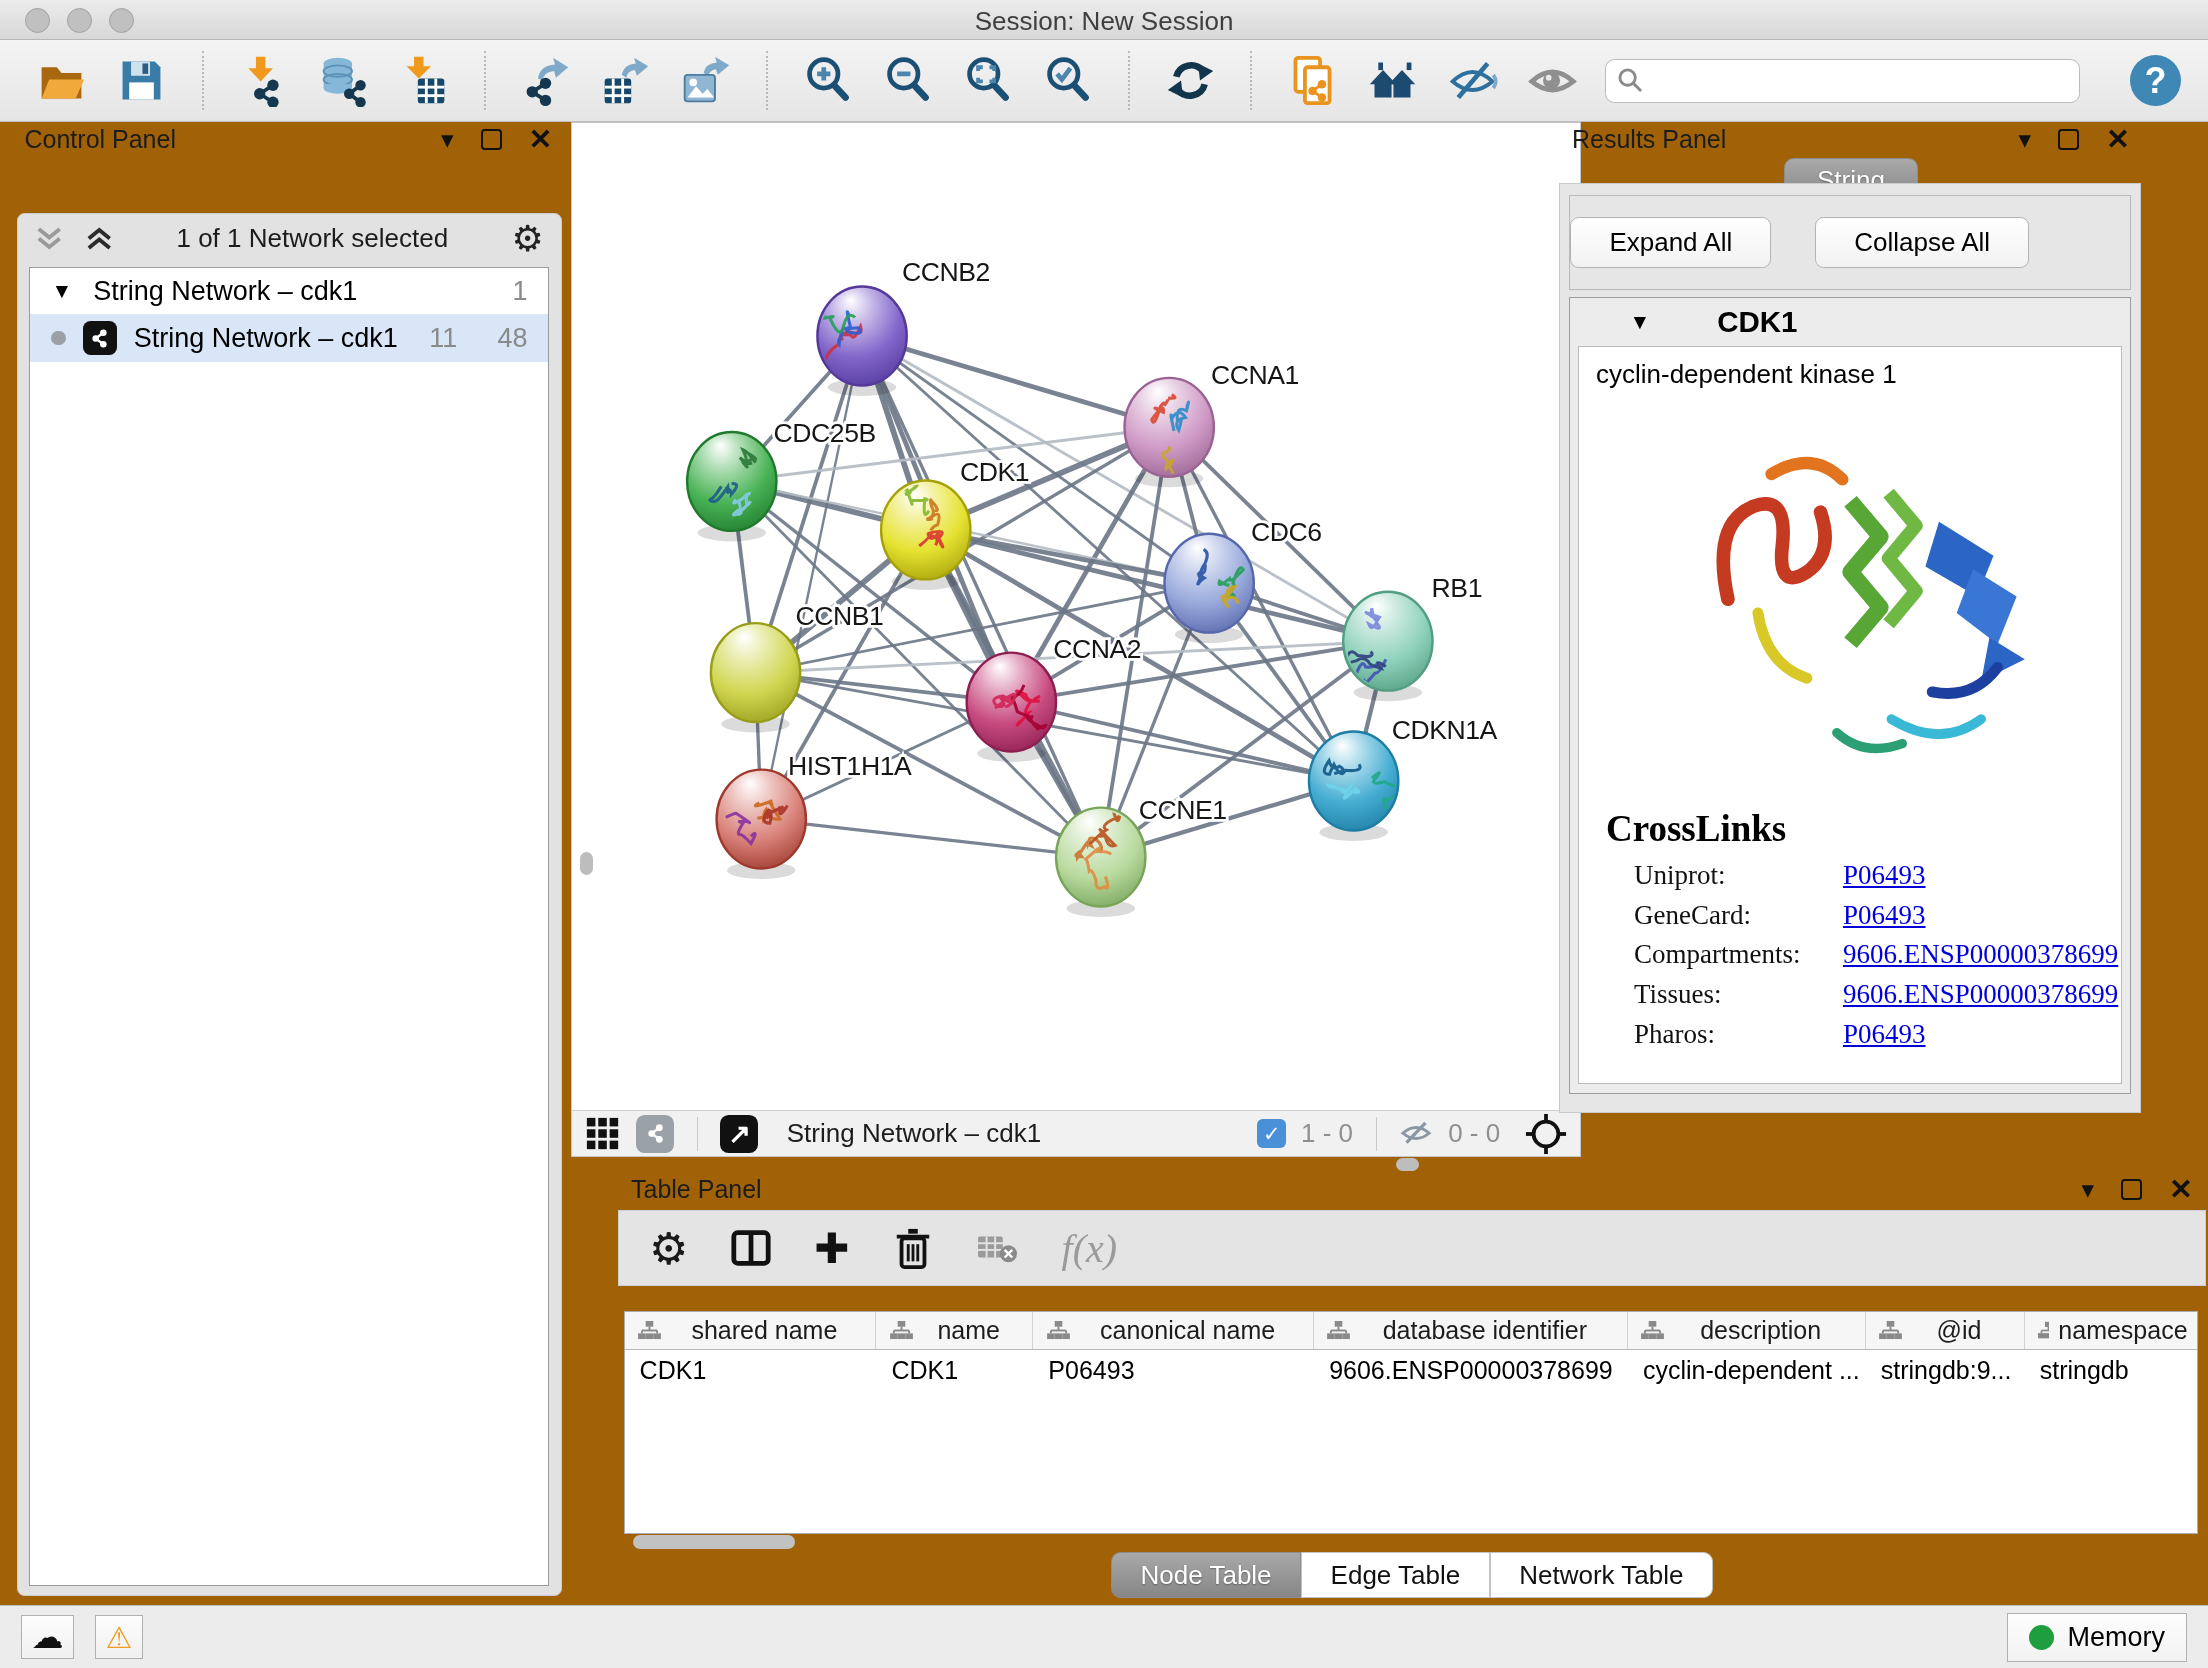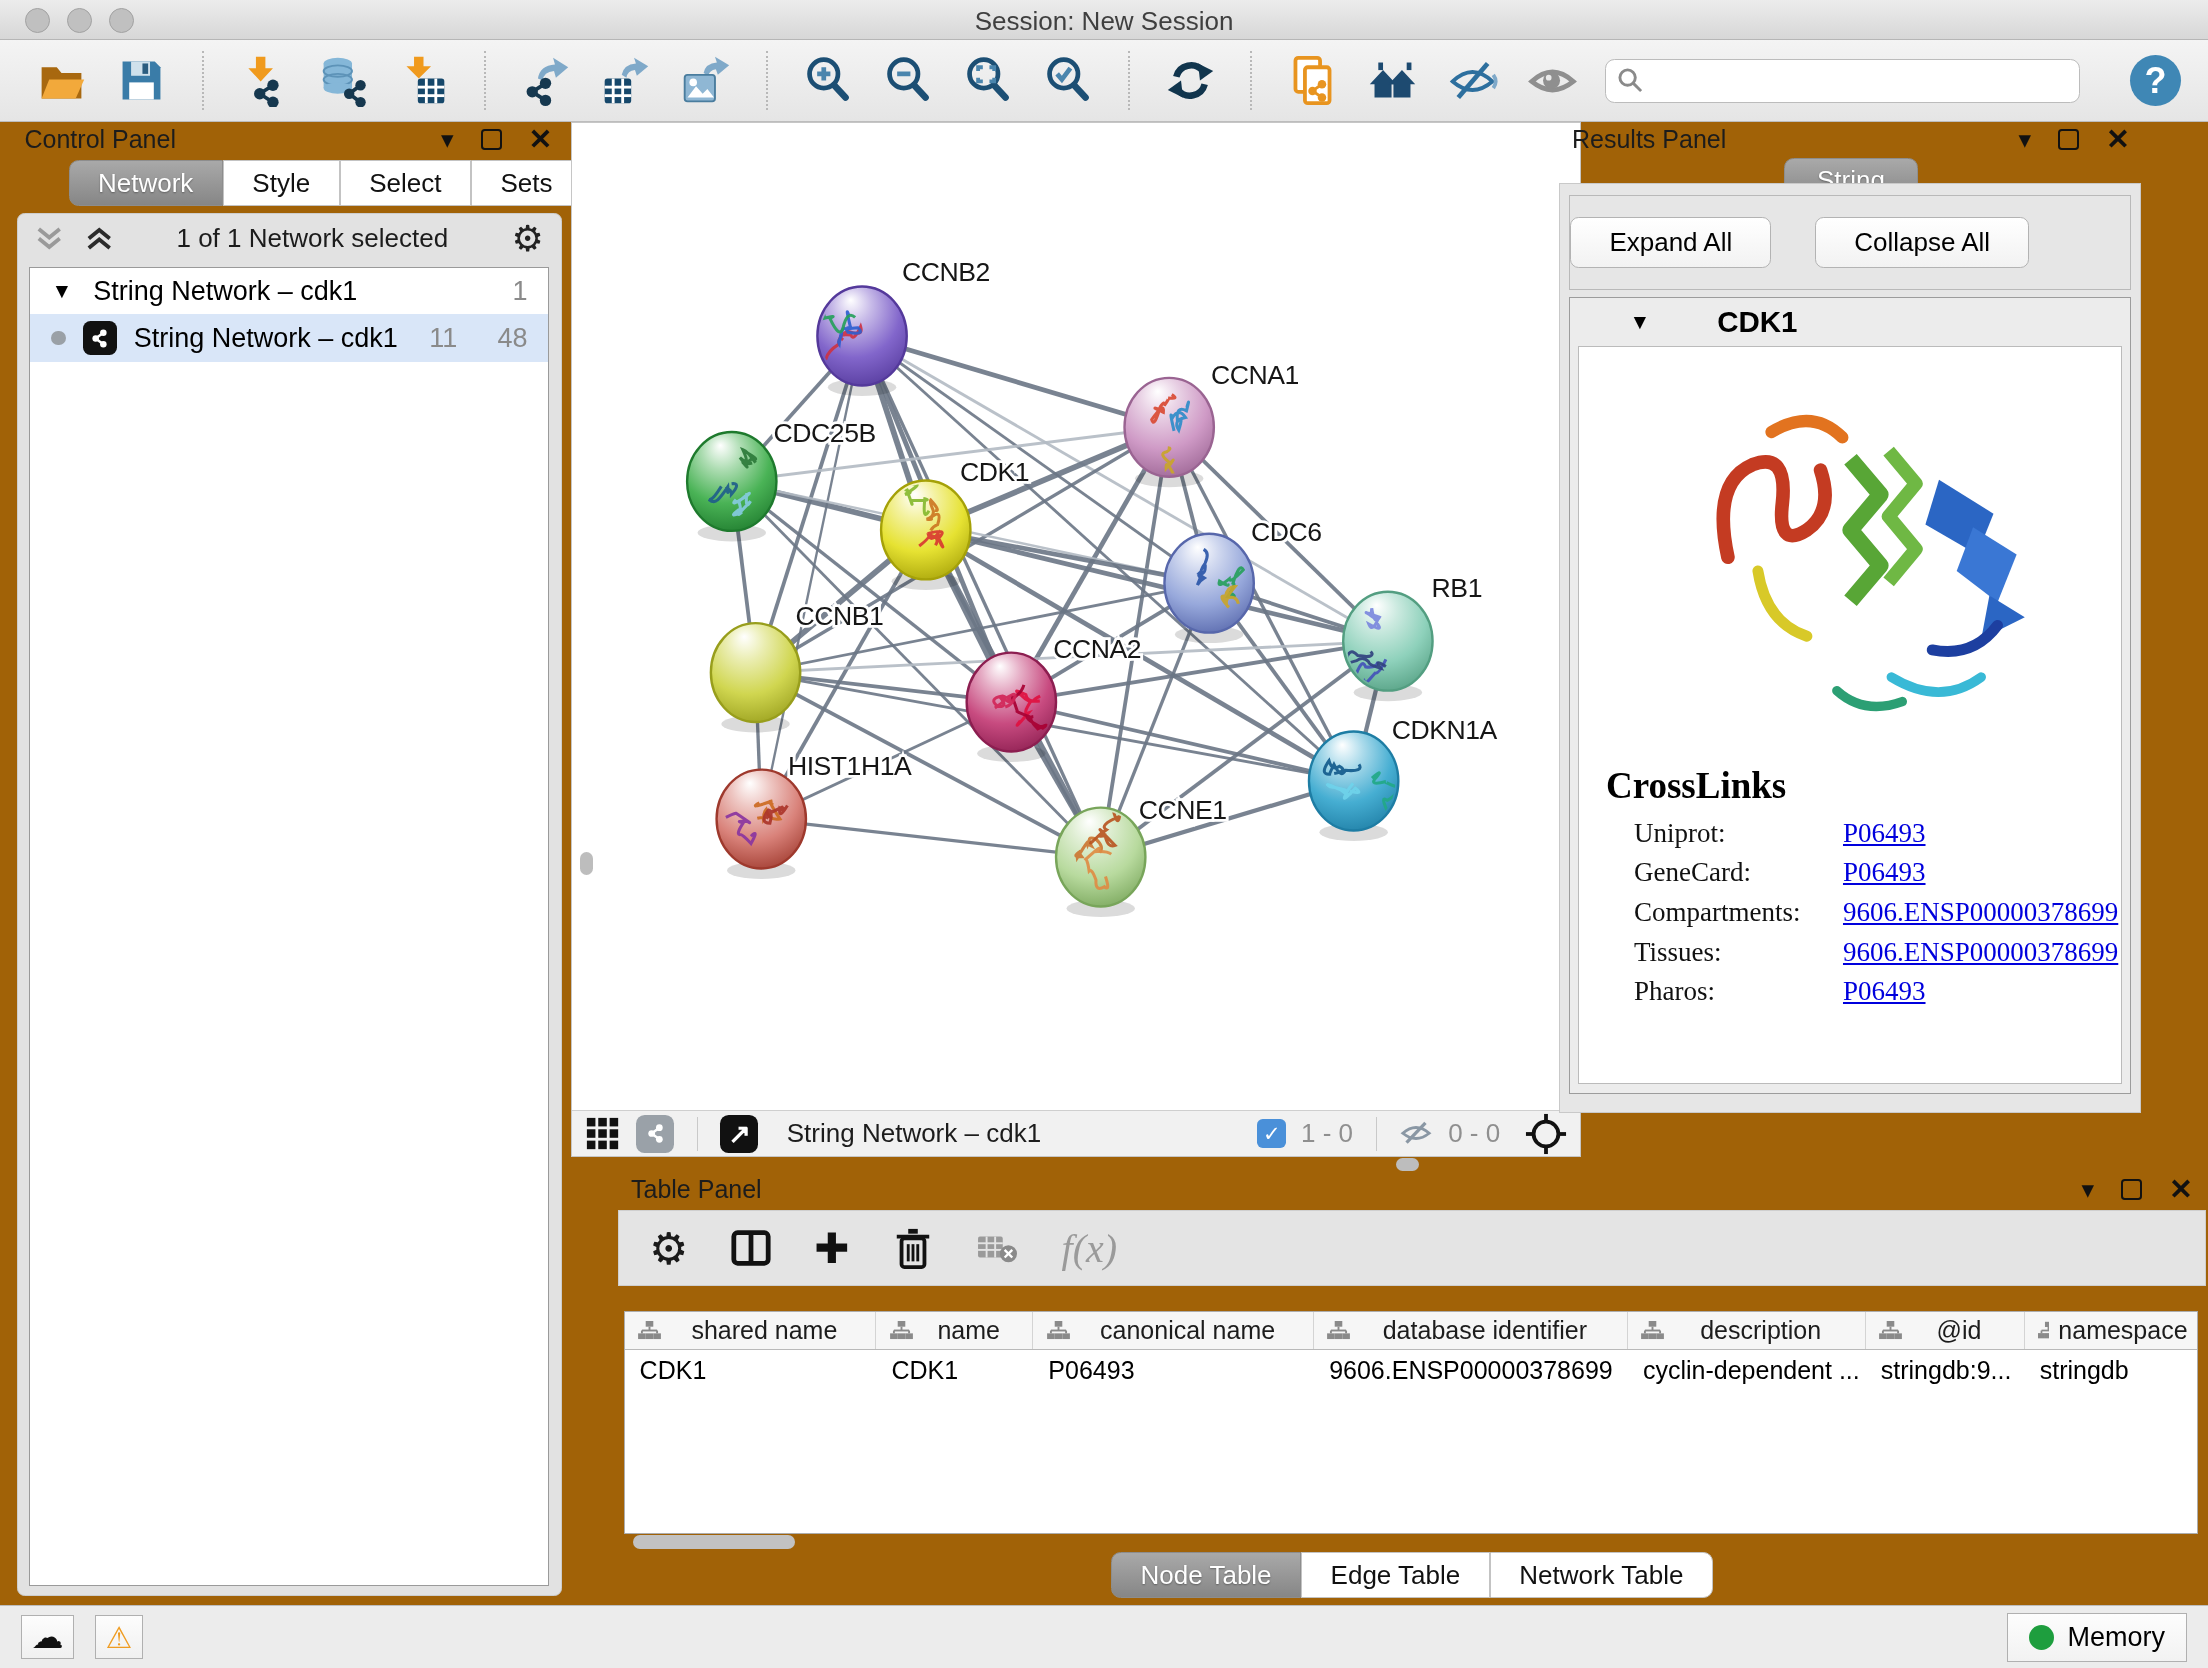--- a/index.html
+++ b/index.html
@@ -334,12 +334,6 @@
         <span class="xx">✕</span>
       </span>
     </div>
-    <div class="cp-tabs" id="cp-tabs">
-        <span class="tab first sel">Network</span>
-        <span class="tab">Style</span>
-        <span class="tab">Select</span>
-        <span class="tab last">Sets</span>
-      </div>
     <div class="cp-body">
       <div class="lst-head">
         <svg width="28.5" height="25" viewBox="0 0 30 26">

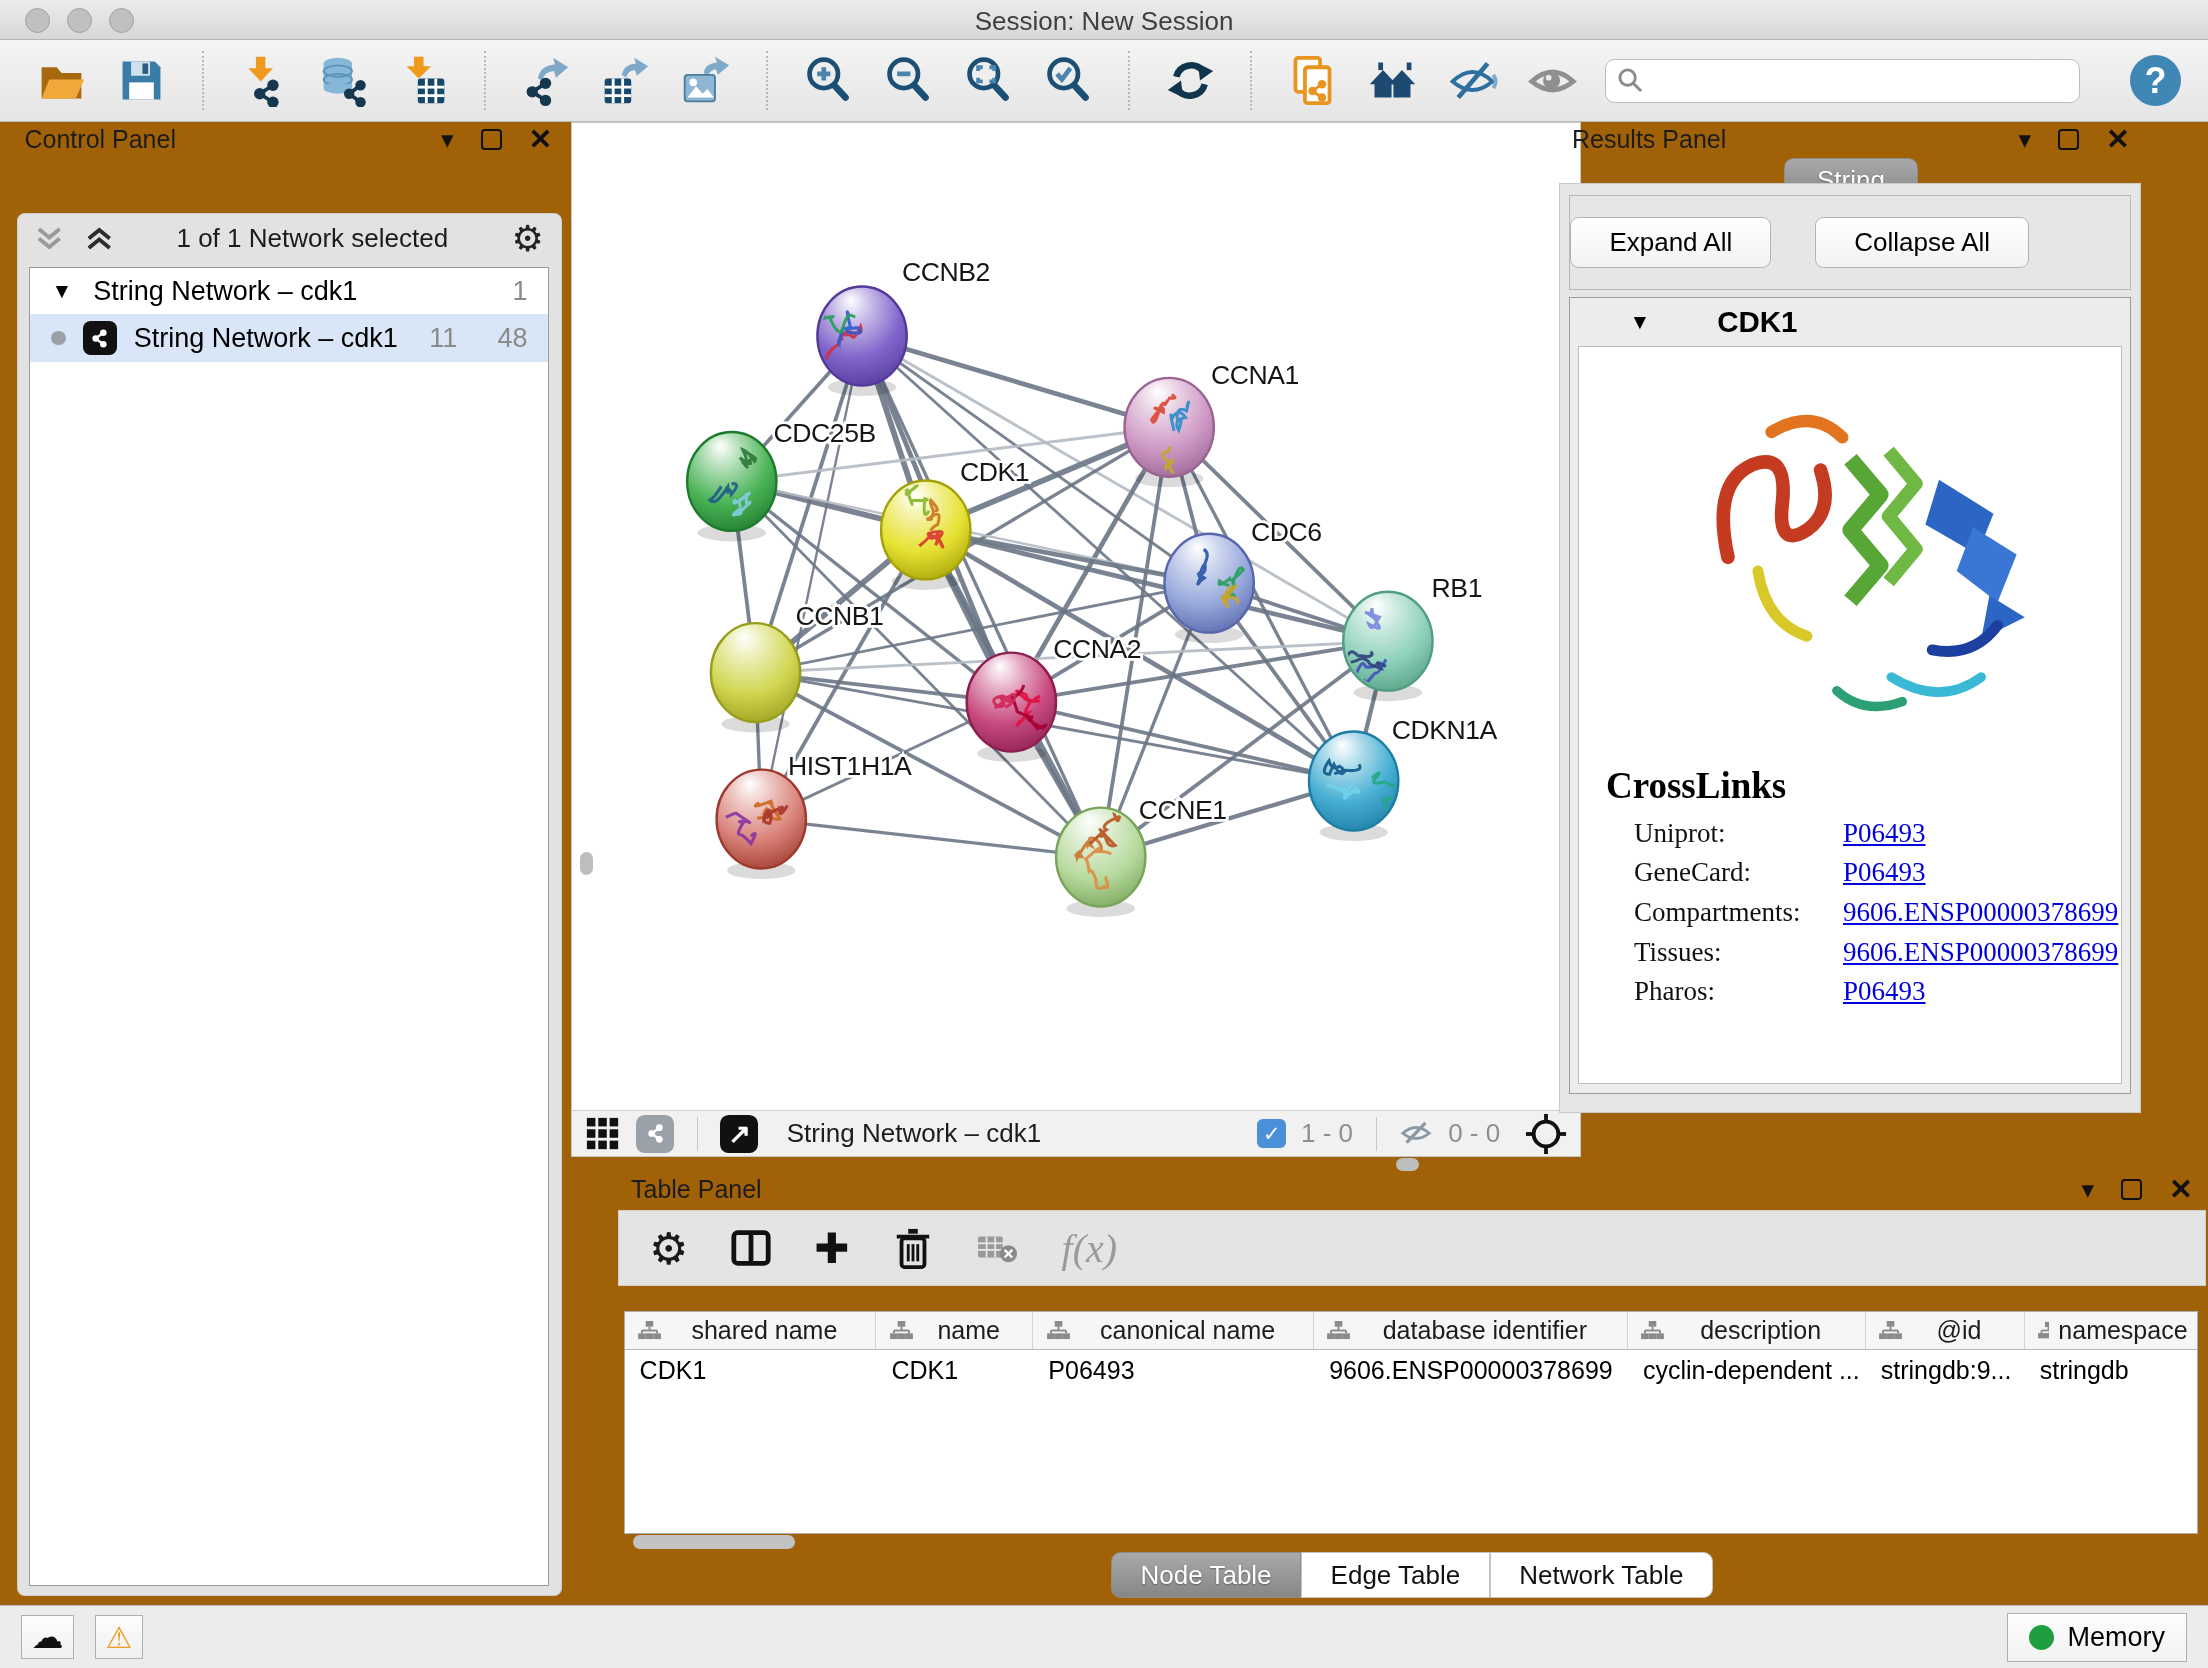--- a/index.html
+++ b/index.html
@@ -710,6 +710,7 @@
           <span class="gene">CDK1</span>
         </div>
         <div class="cdk-body">
+          <div class="desc">cyclin-dependent kinase 1</div>
           <div class="ribbonwrap">
             <svg width="409" height="399" viewBox="0 0 300 293">
               <path d="M60 150q-12-55 18-68 26-10 22 28-4 34 18 20 20-14 10-44" fill="none" stroke="#c43b22" stroke-width="10" stroke-linecap="round"></path>

